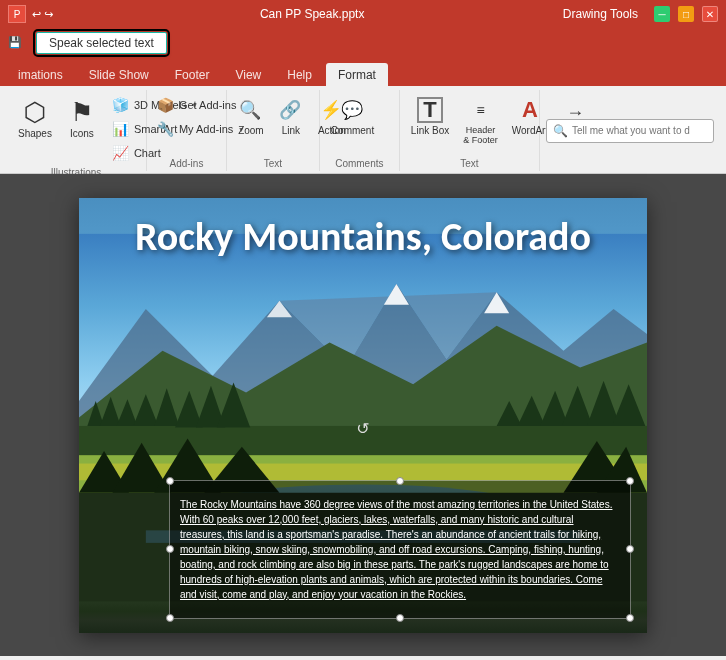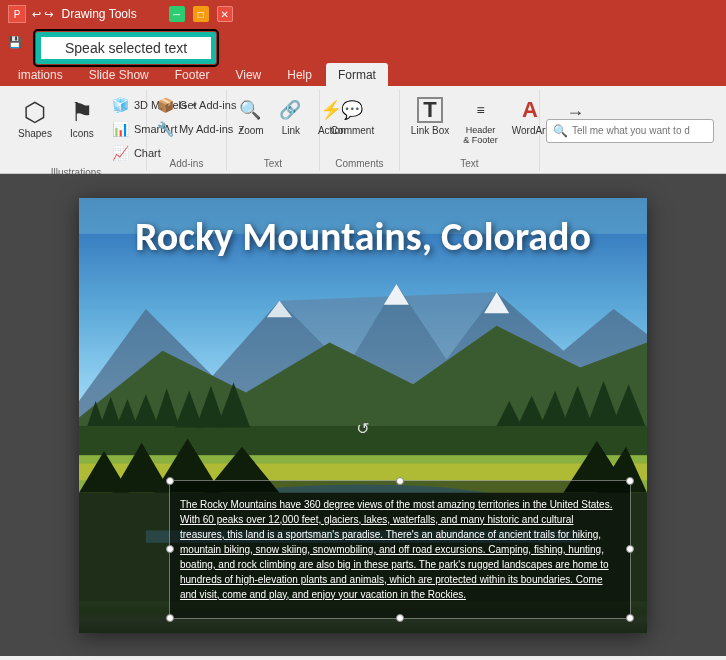--- a/index.html
+++ b/index.html
@@ -319,6 +319,7 @@
 <div class="title-bar">
   <div class="title-bar-icon">P</div>
   <span style="color:white;font-size:11px;margin-right:8px;">↩ ↪</span>
+  <span class="title-bar-filename">Can PP Speak.pptx</span>
   <span style="font-size:12px;color:white;margin-right:16px;">Drawing Tools</span>
   <div class="title-bar-controls">
     <div class="title-ctrl title-ctrl-min">─</div>

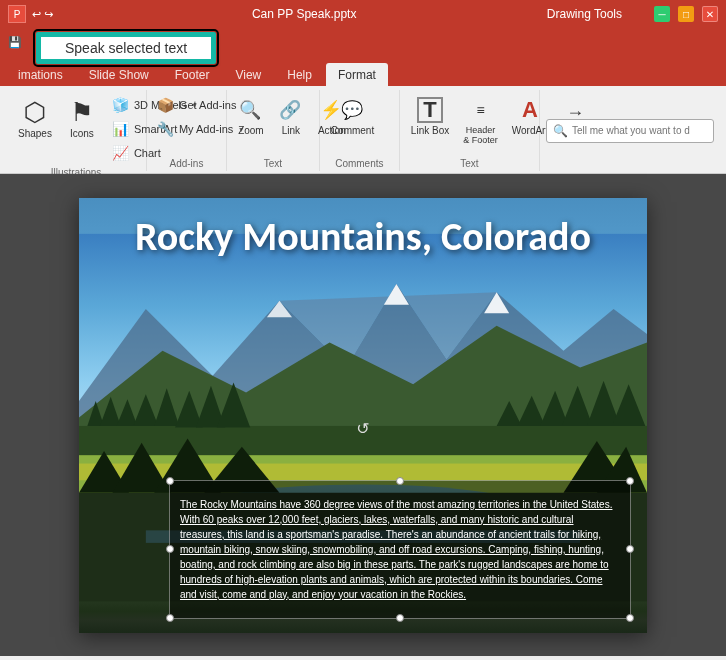--- a/index.html
+++ b/index.html
@@ -320,7 +320,7 @@
   <div class="title-bar-icon">P</div>
   <span style="color:white;font-size:11px;margin-right:8px;">↩ ↪</span>
   <span class="title-bar-filename">Can PP Speak.pptx</span>
-  <span style="font-size:12px;color:white;margin-right:16px;">Drawing Tools</span>
+  <span style="font-size:12px;color:white;">Drawing Tools</span>
   <div class="title-bar-controls">
     <div class="title-ctrl title-ctrl-min">─</div>
     <div class="title-ctrl title-ctrl-max">□</div>

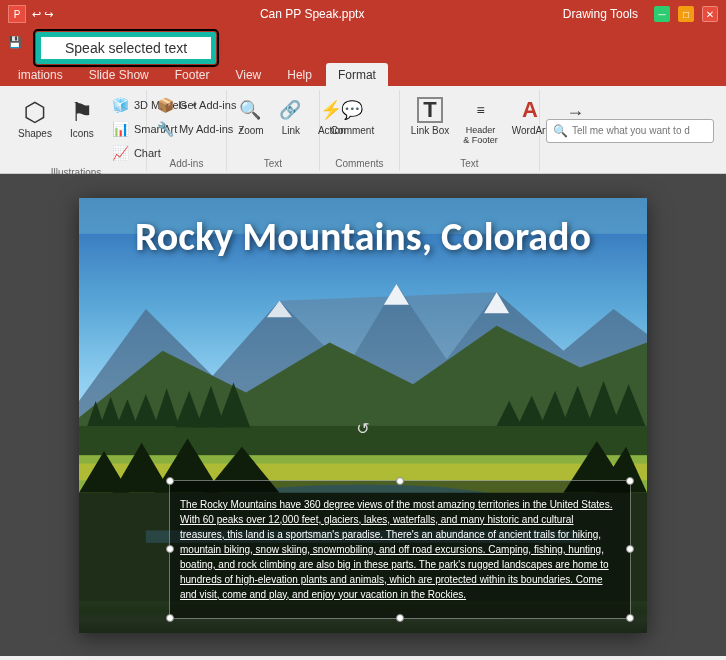--- a/index.html
+++ b/index.html
@@ -57,10 +57,10 @@
       top: 4px;
       left: 36px;
       background: white;
-      border: 5px solid #14b8a6;
+      border: 1px solid #14b8a6;
       border-radius: 2px;
-      padding: 3px 24px;
-      font-size: 14px;
+      padding: 3px 12px;
+      font-size: 12px;
       color: #333;
       white-space: nowrap;
       box-shadow: 1px 2px 4px rgba(0,0,0,0.2);

